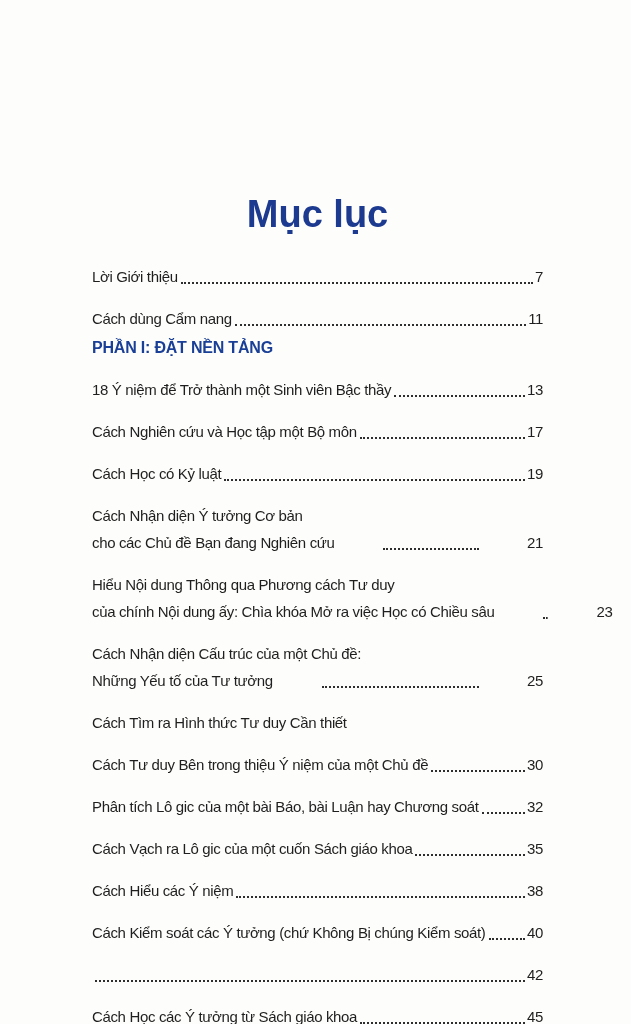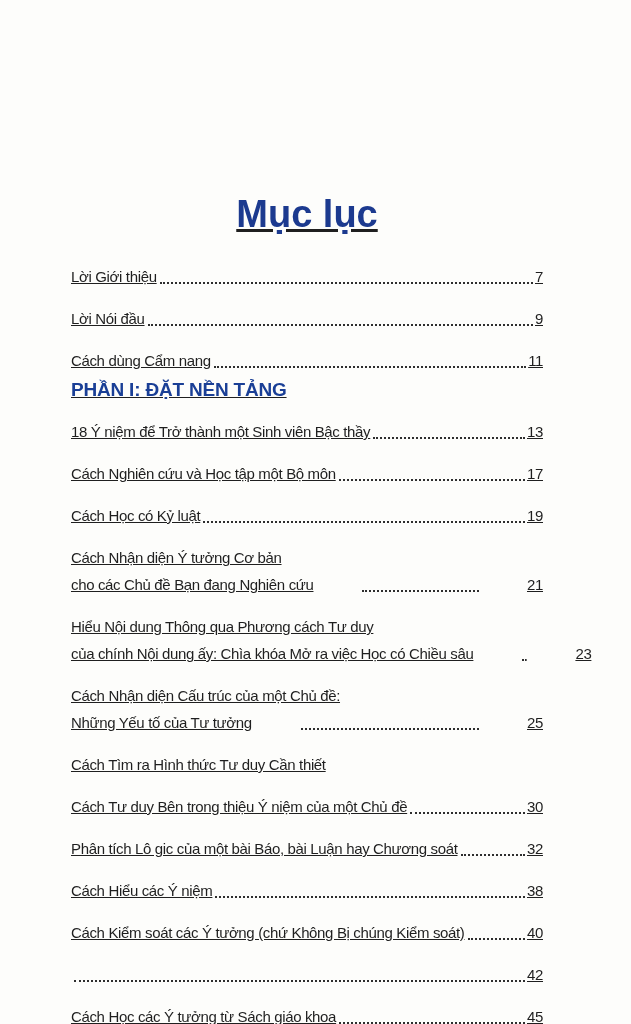--- a/index.html
+++ b/index.html
@@ -13,9 +13,8 @@
   .page {
     box-sizing: border-box;
     width: 631px; height: 784px;
-    padding: 188px 88px 0 71px;
+    padding: 188px 88px 0 92px;
     background: #fdfdfb;
-    text-decoration: underline;
   }
   .doc-title {
     text-align: center;

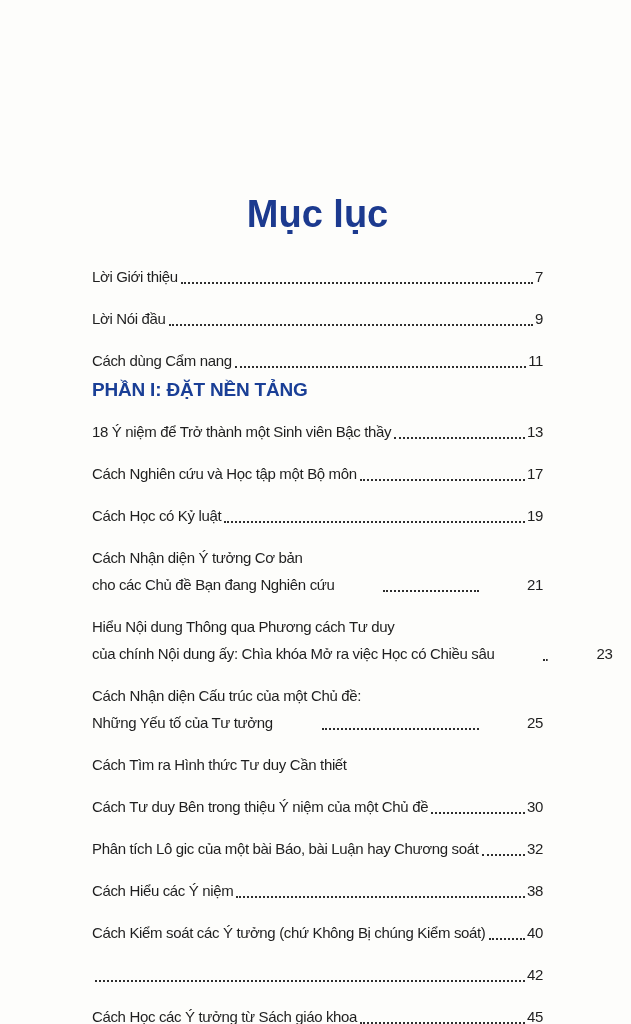--- a/index.html
+++ b/index.html
@@ -69,13 +69,6 @@
       </div>
     </div>
 
-    <div class="entry">
-      <div class="line">
-        <span class="label">Lời Nói đầu</span>
-        <span class="leader"></span>
-        <span class="pagenum">9</span>
-      </div>
-    </div>
 
     <div class="entry">
       <div class="line">

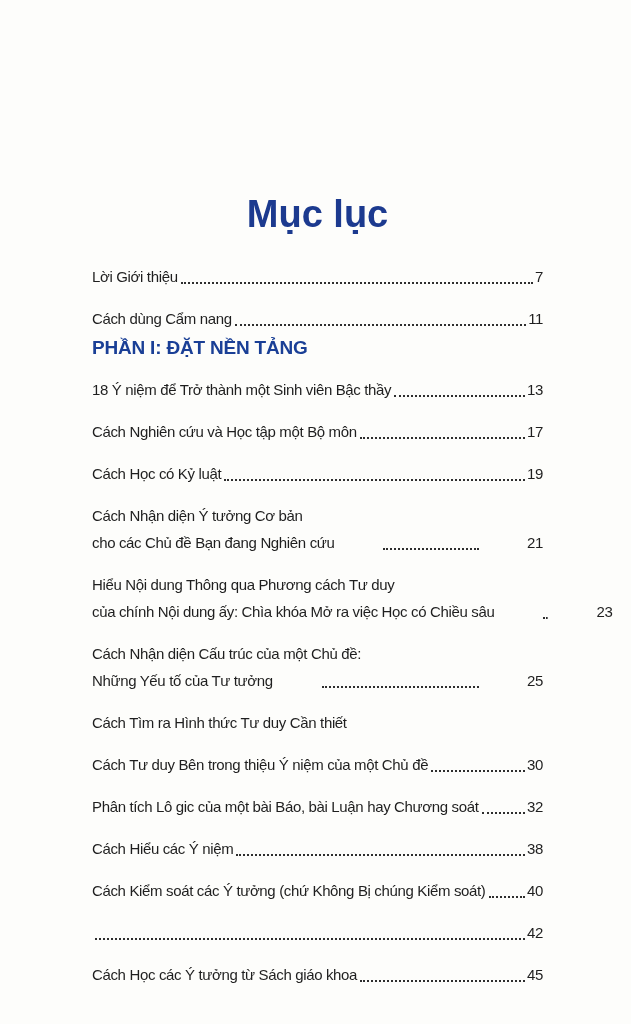--- a/index.html
+++ b/index.html
@@ -46,7 +46,7 @@
   .section-heading {
     color: #1a3f96;
     font-weight: bold;
-    font-size: 19px;
+    font-size: 16px;
     letter-spacing: -0.2px;
     line-height: 22px;
     margin: -4px 0 12px 0;

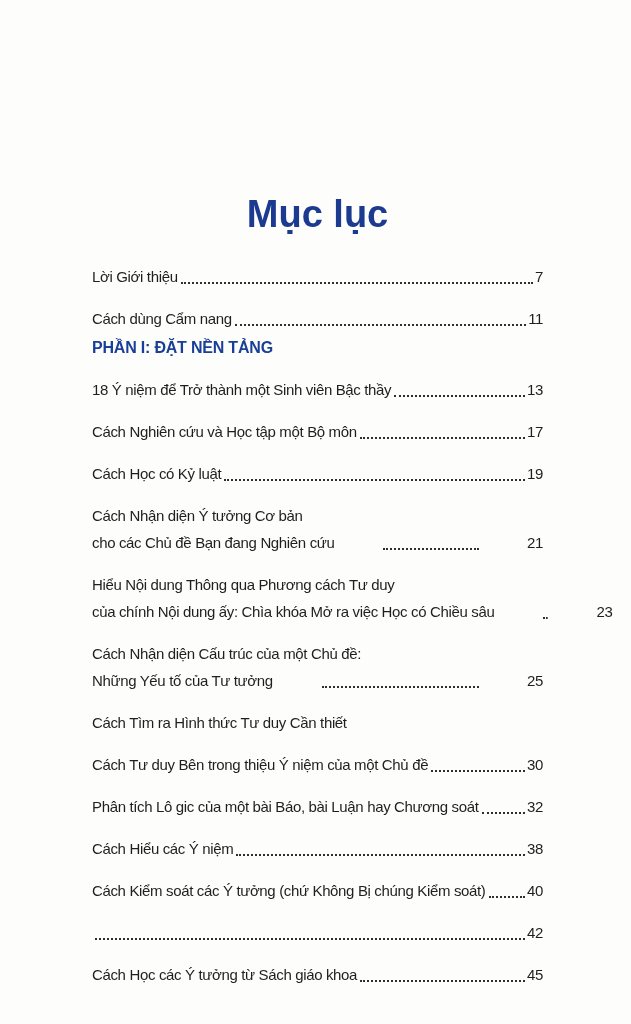--- a/index.html
+++ b/index.html
@@ -159,6 +159,13 @@
       </div>
     </div>
 
+    <div class="entry">
+      <div class="line">
+        <span class="label">Cách Vạch ra Lô gic của một cuốn Sách giáo khoa</span>
+        <span class="leader"></span>
+        <span class="pagenum">35</span>
+      </div>
+    </div>
 
     <div class="entry">
       <div class="line">

